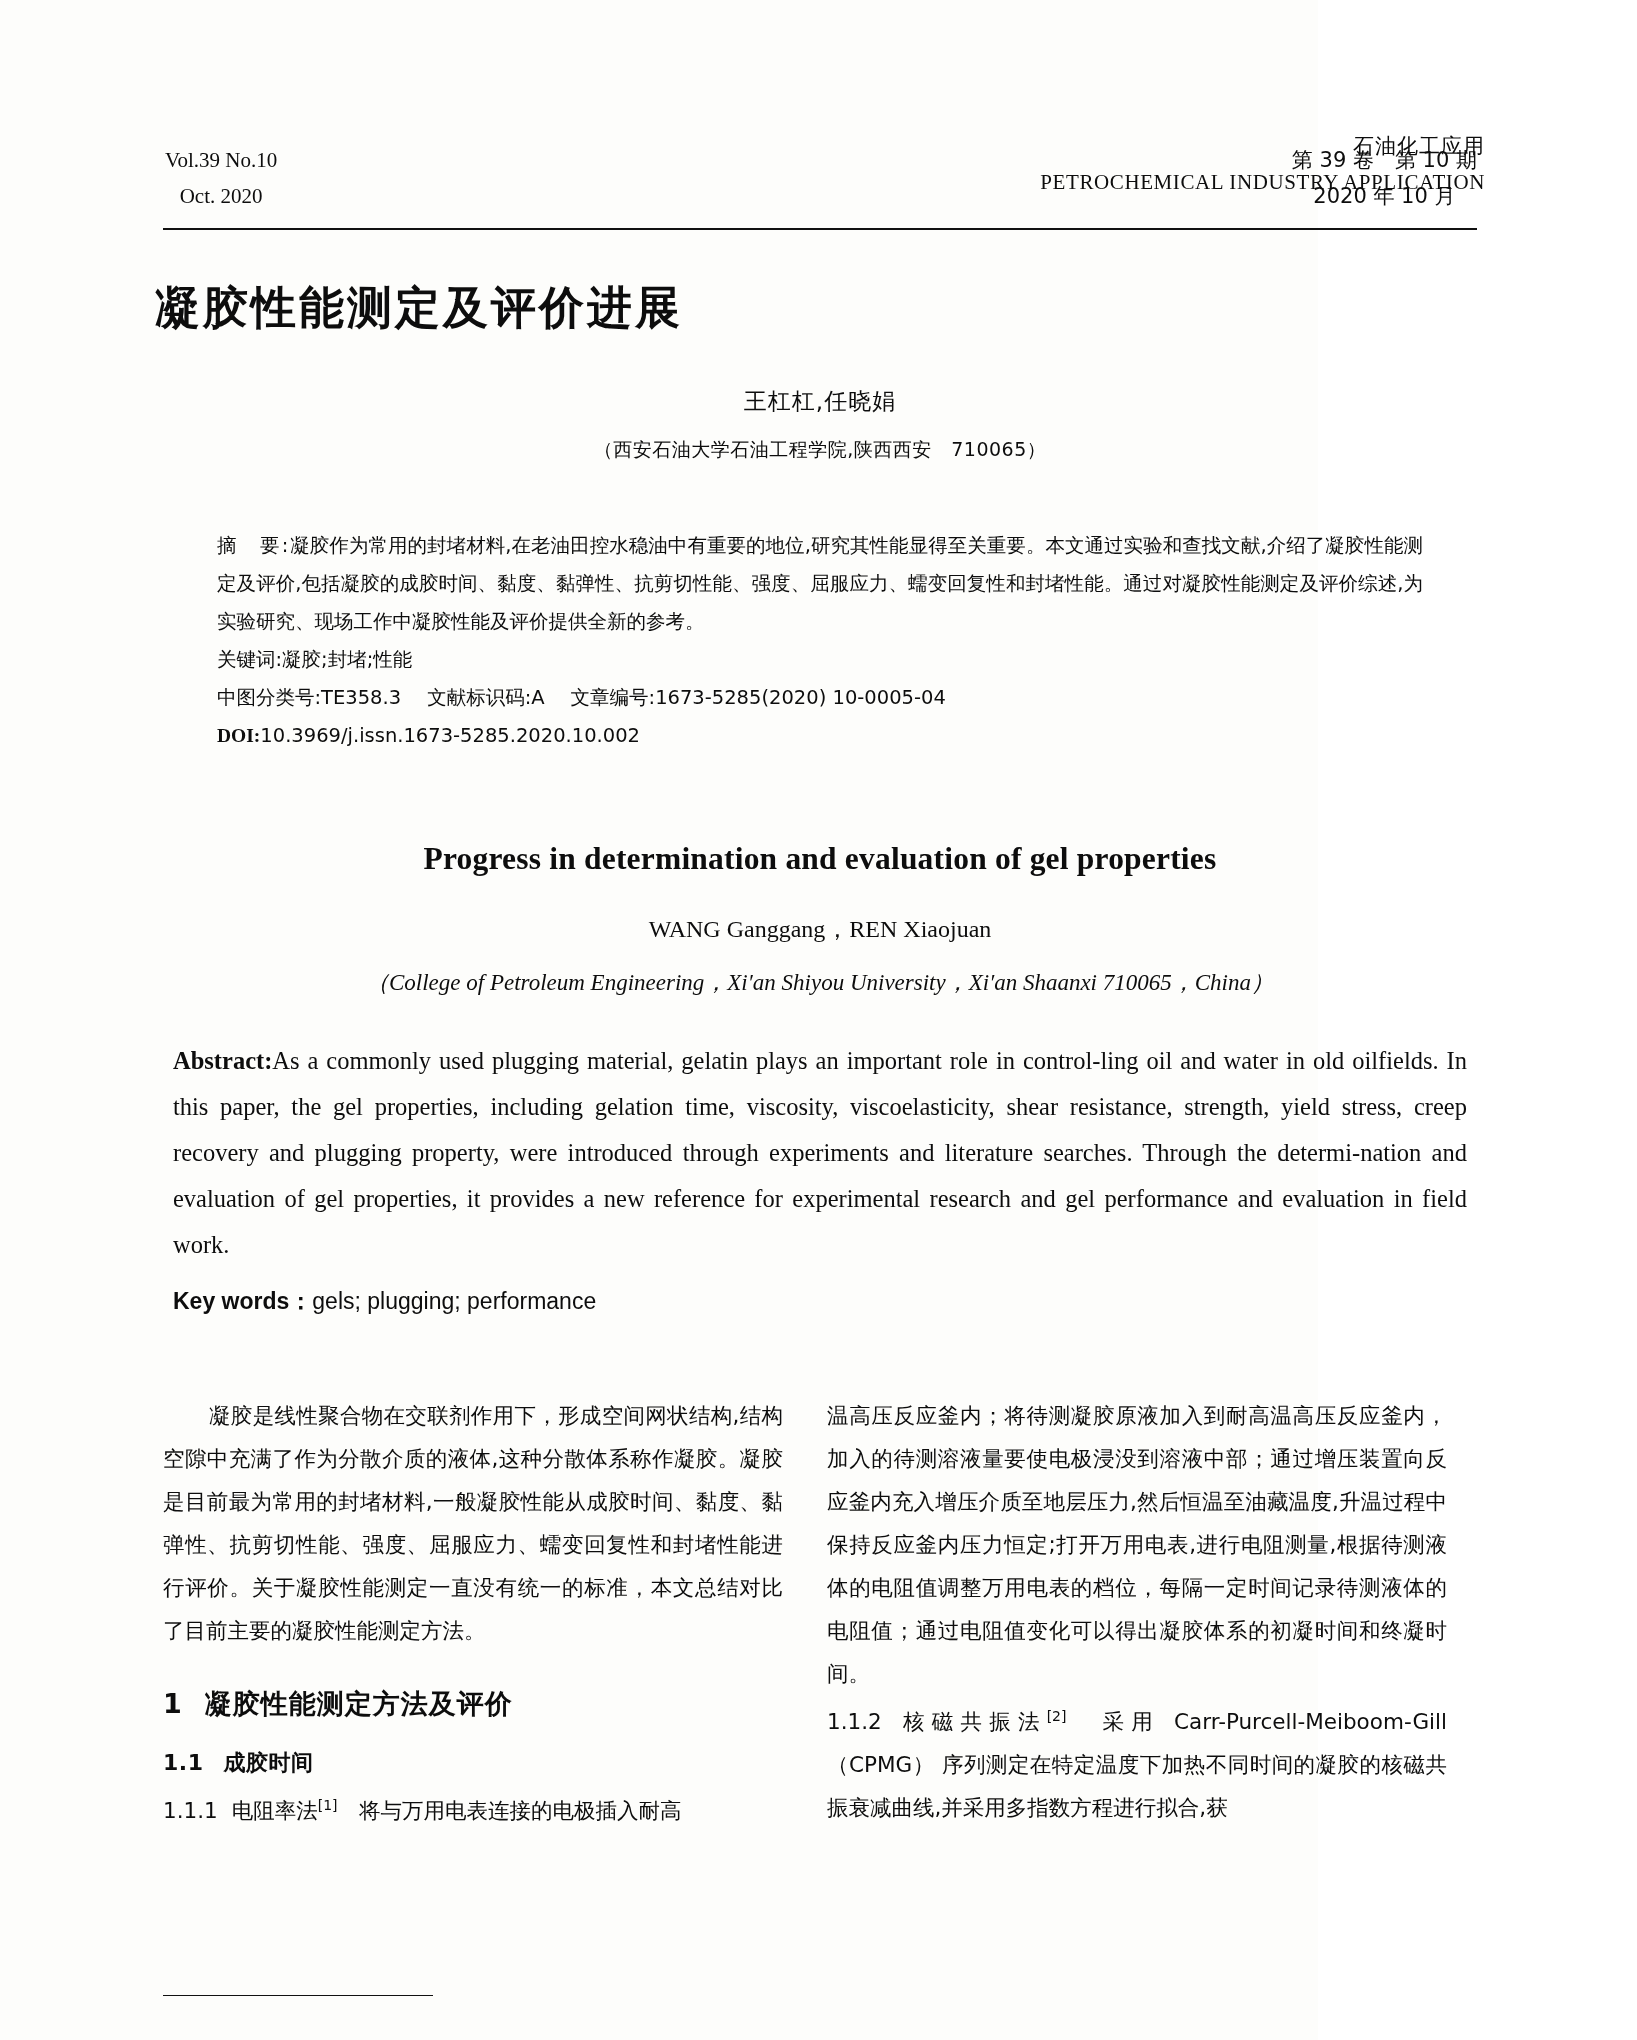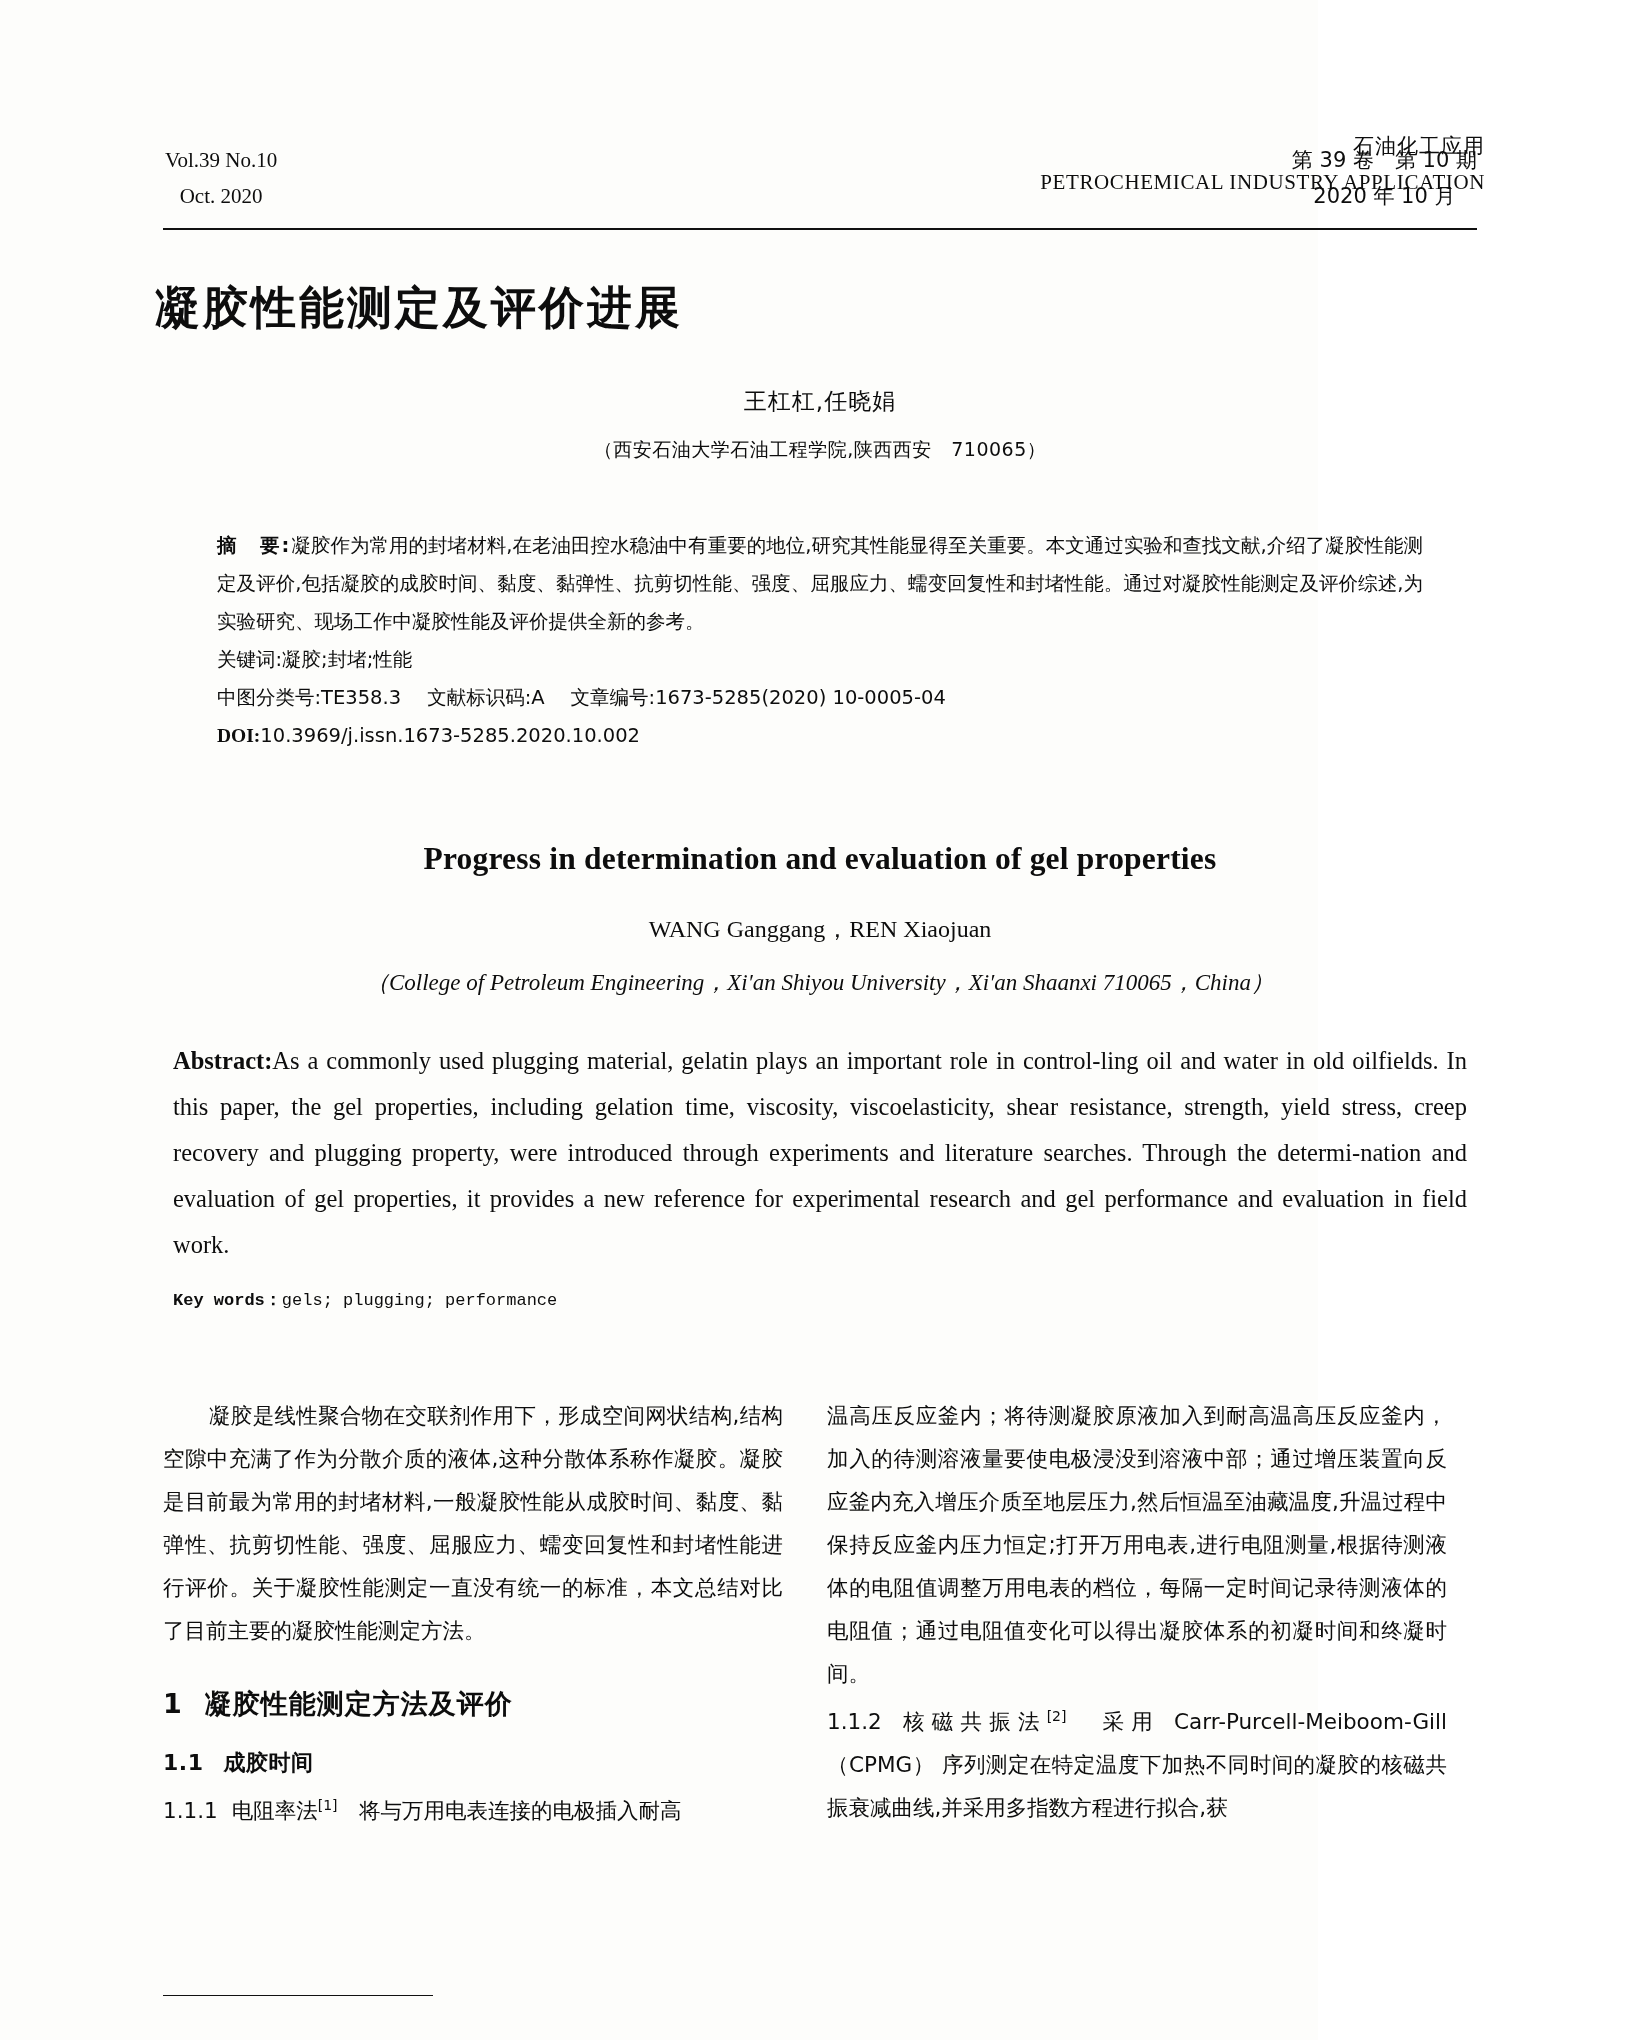--- a/index.html
+++ b/index.html
@@ -112,7 +112,7 @@
     text-align: justify;
   }
   .cn-abs p { margin: 0; }
-  .cn-abs .label { letter-spacing: 2px; font-weight: bold; }
+  .cn-abs .label { letter-spacing: 2px; }
   .meta-line { margin-top: 2px; }
   .meta-line .gap { display: inline-block; width: 26px; }
   .doi b { font-family: "Liberation Serif", serif; }

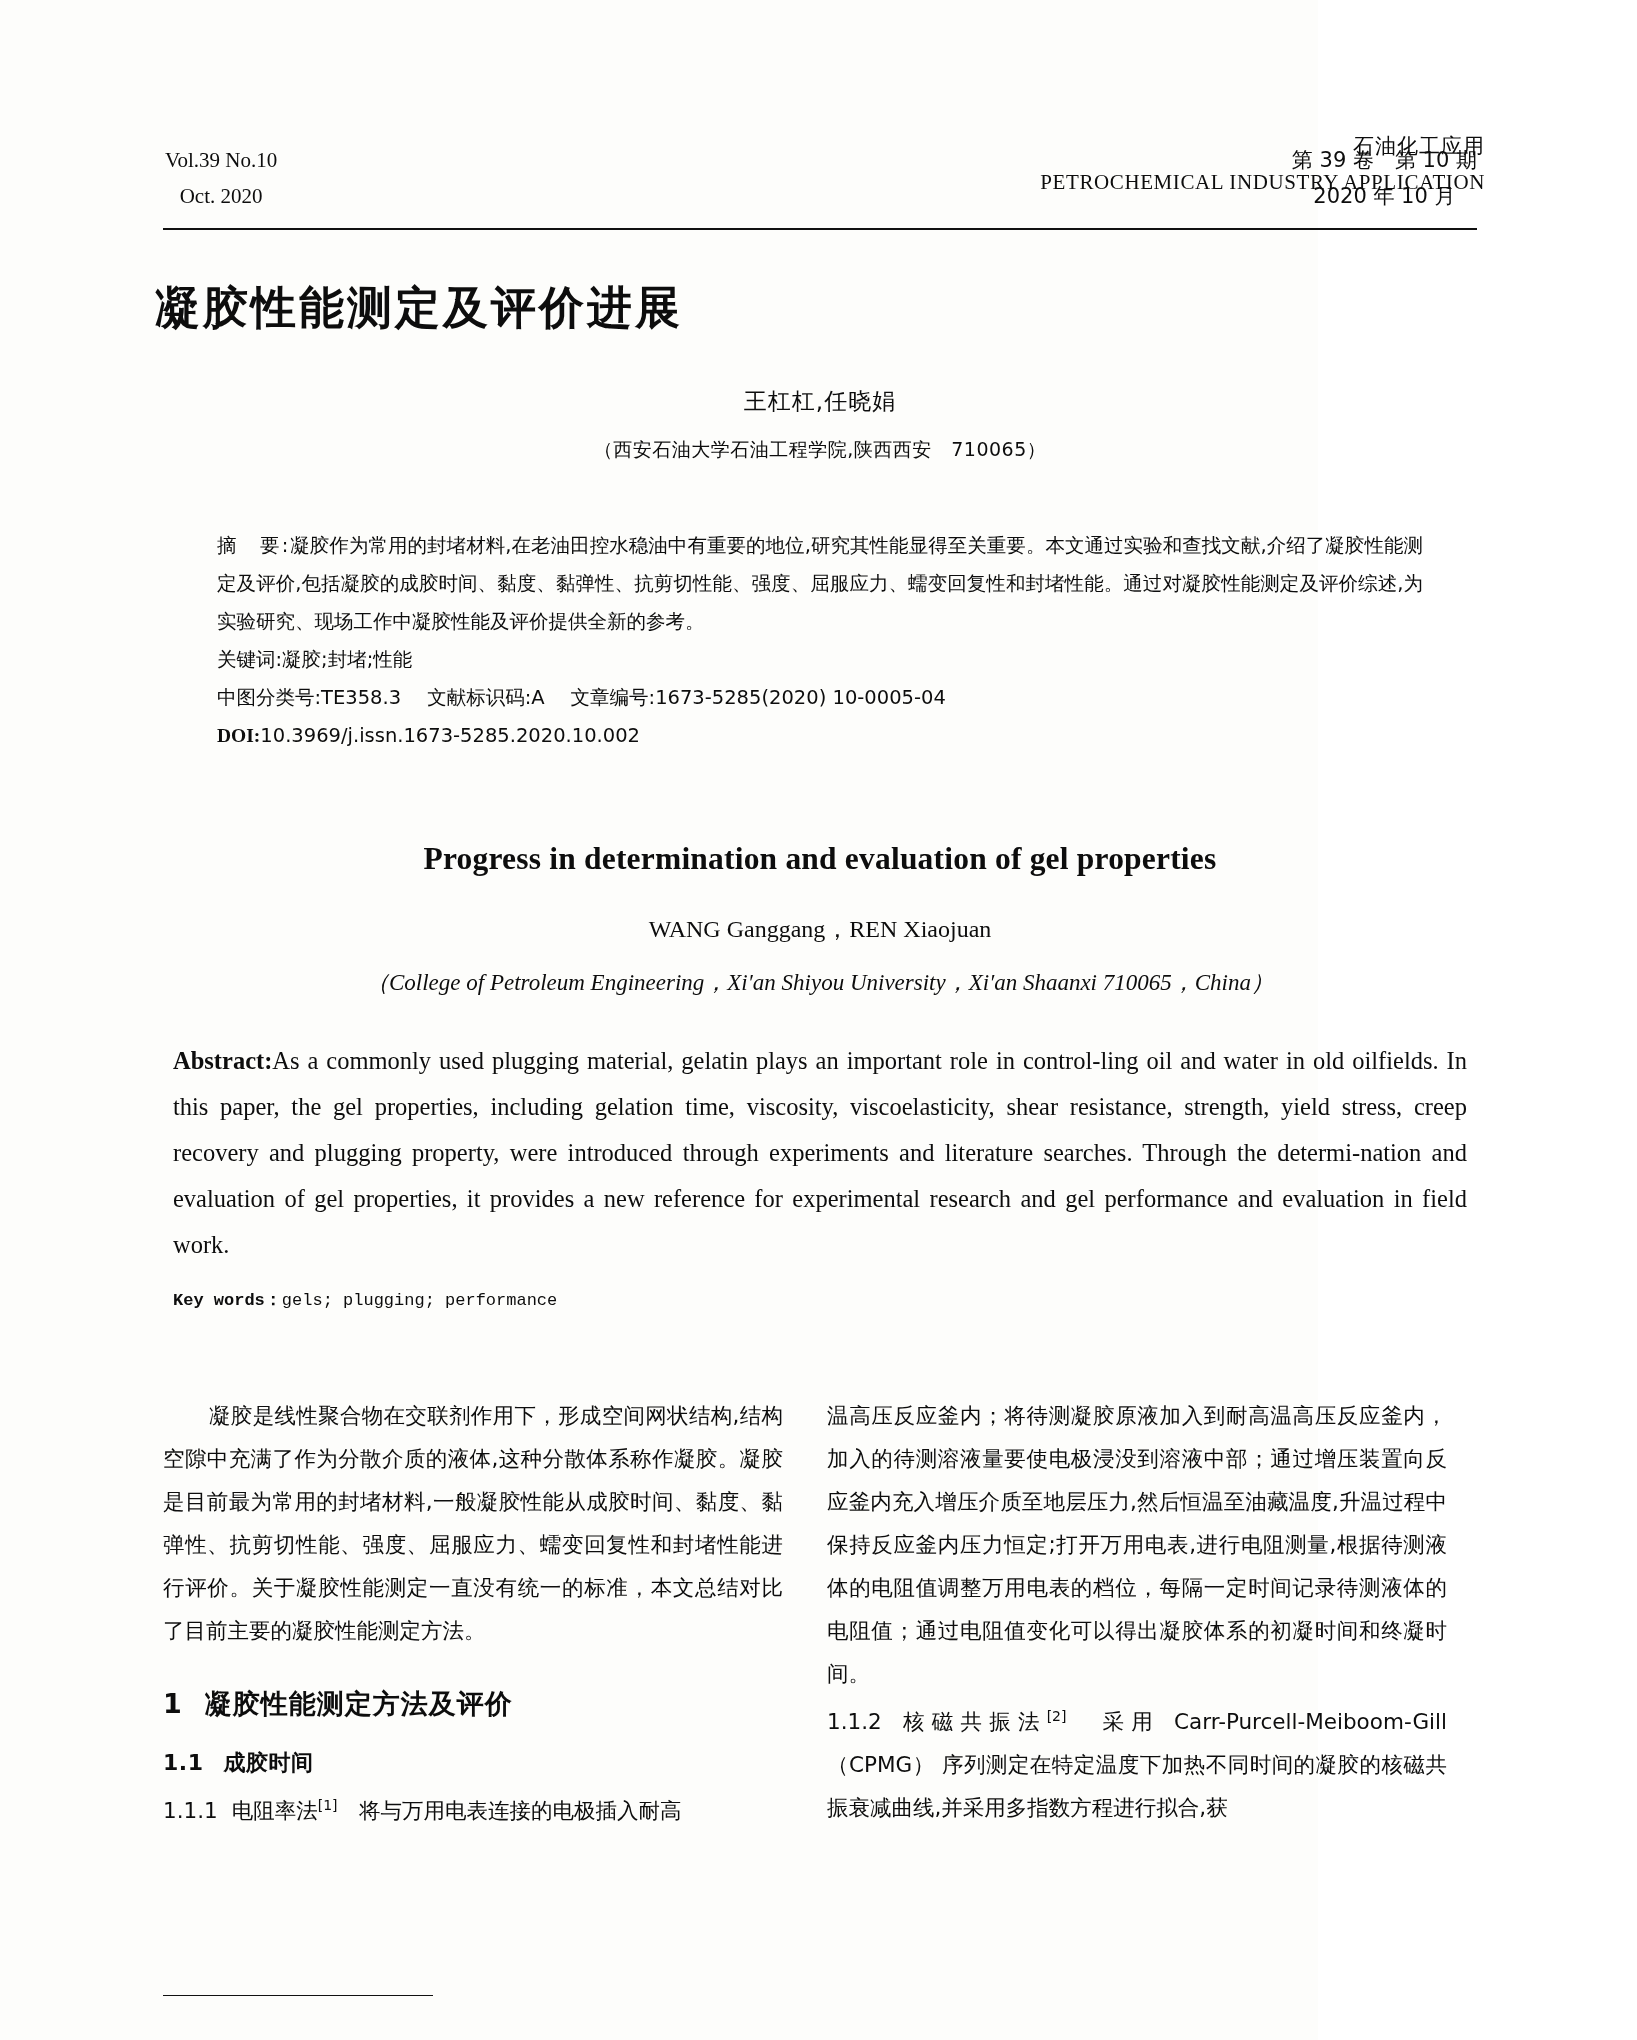--- a/index.html
+++ b/index.html
@@ -151,9 +151,9 @@
   .en-keywords {
     padding: 0 18px;
     margin-top: 10px;
-    font-size: 17px;
+    font-size: 23px;
     line-height: 46px;
-    font-family: Liberation Mono, monospace;
+    font-family: Liberation Sans, sans-serif;
   }
   .en-keywords b { font-weight: bold; }
 

